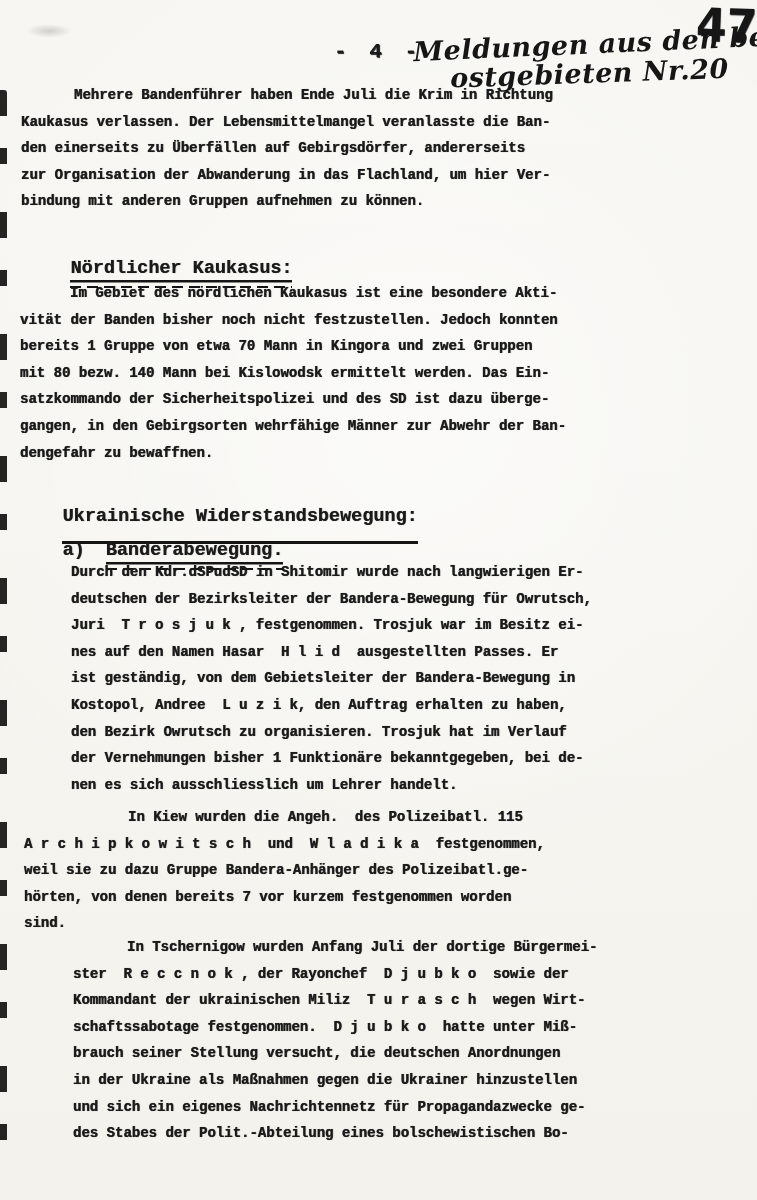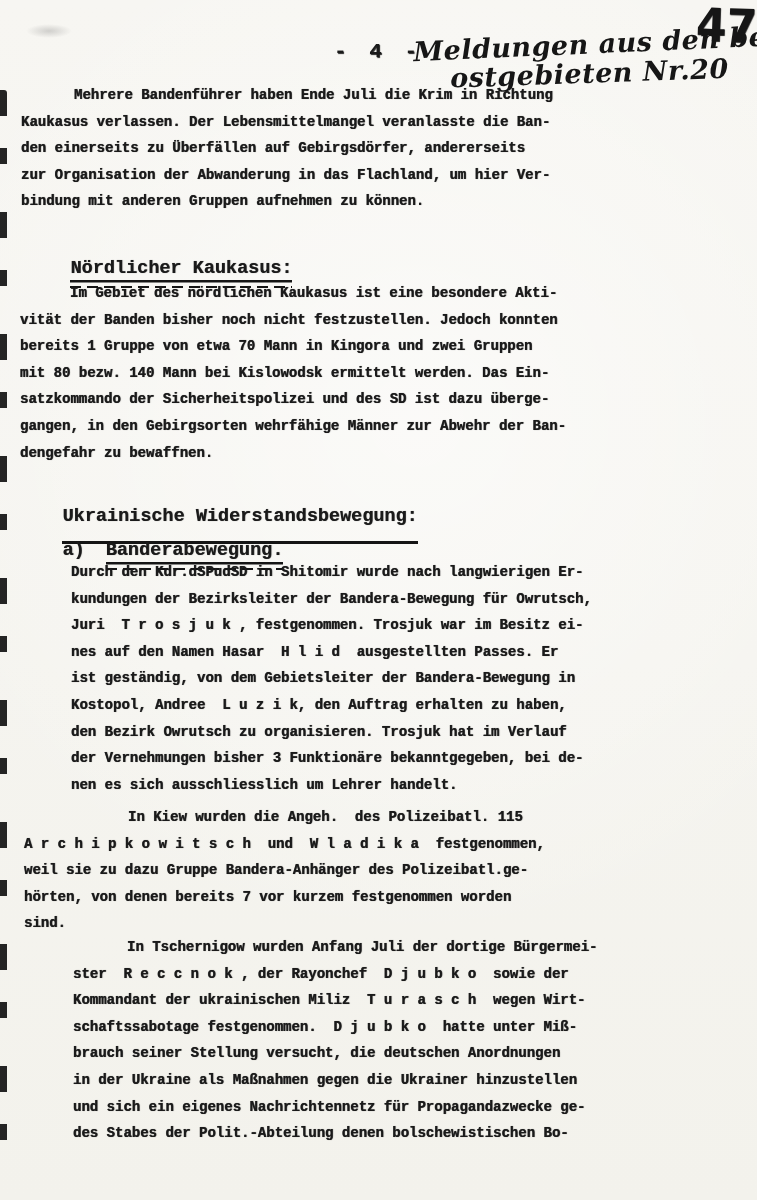--- a/index.html
+++ b/index.html
@@ -132,7 +132,7 @@
 
   <div class="para" style="left:71px; top:559px;">
     <div class="tline">Durch den Kdr.dSPudSD in Shitomir wurde nach langwierigen Er-</div>
-    <div class="tline">kundungen der Bezirksleiter der Bandera-Bewegung für Owrutsch,</div>
+    <div class="tline">deutschen der Bezirksleiter der Bandera-Bewegung für Owrutsch,</div>
     <div class="tline">Juri  T r o s j u k , festgenommen. Trosjuk war im Besitz ei-</div>
     <div class="tline">nes auf den Namen Hasar  H l i d  ausgestellten Passes. Er</div>
     <div class="tline">ist geständig, von dem Gebietsleiter der Bandera-Bewegung in</div>

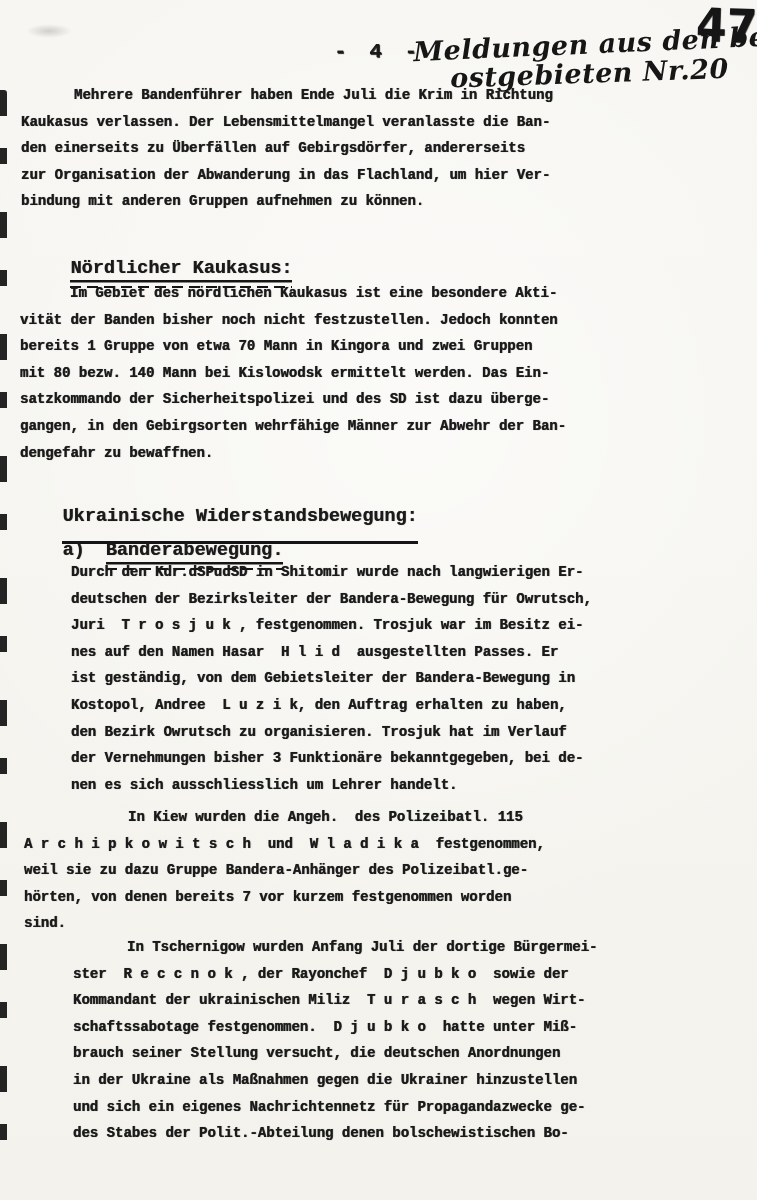--- a/index.html
+++ b/index.html
@@ -138,7 +138,7 @@
     <div class="tline">ist geständig, von dem Gebietsleiter der Bandera-Bewegung in</div>
     <div class="tline">Kostopol, Andree  L u z i k, den Auftrag erhalten zu haben,</div>
     <div class="tline">den Bezirk Owrutsch zu organisieren. Trosjuk hat im Verlauf</div>
-    <div class="tline">der Vernehmungen bisher 3 Funktionäre bekanntgegeben, bei de-</div>
+    <div class="tline">der Vernehmungen bisher 1 Funktionäre bekanntgegeben, bei de-</div>
     <div class="tline">nen es sich ausschliesslich um Lehrer handelt.</div>
   </div>
 

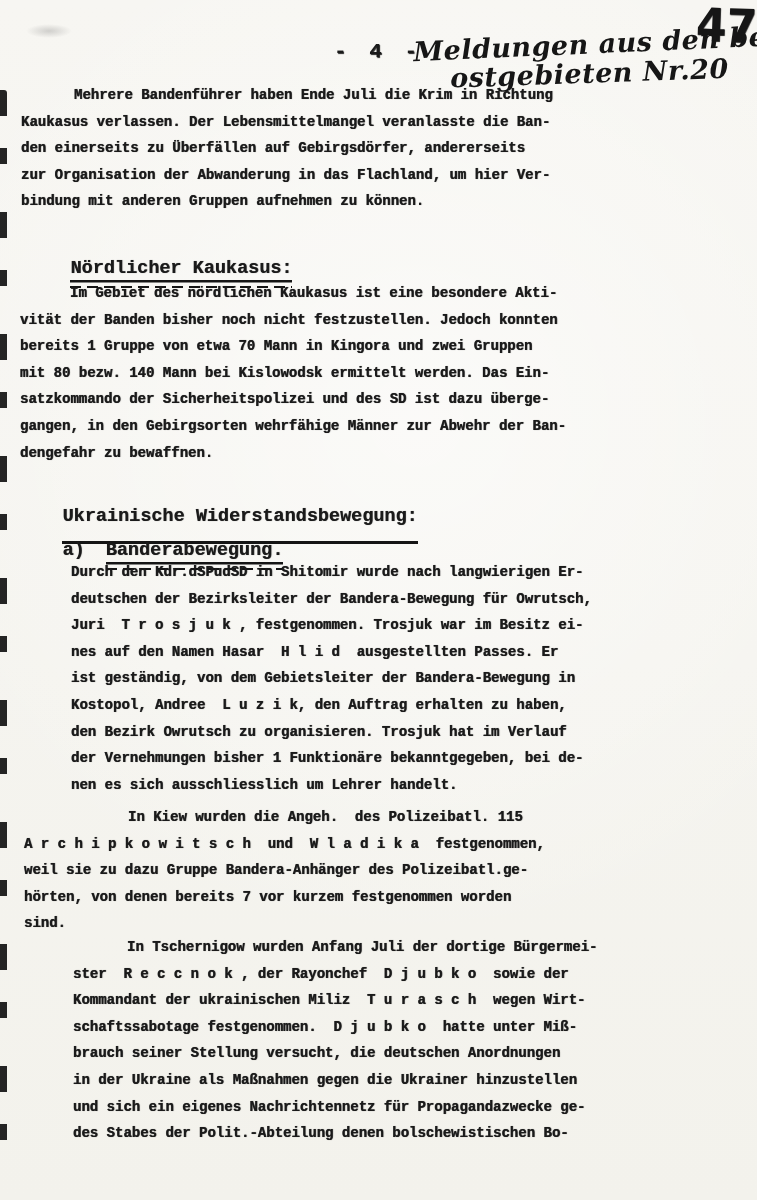--- a/index.html
+++ b/index.html
@@ -158,7 +158,7 @@
     <div class="tline">brauch seiner Stellung versucht, die deutschen Anordnungen</div>
     <div class="tline">in der Ukraine als Maßnahmen gegen die Ukrainer hinzustellen</div>
     <div class="tline">und sich ein eigenes Nachrichtennetz für Propagandazwecke ge-</div>
-    <div class="tline">des Stabes der Polit.-Abteilung denen bolschewistischen Bo-</div>
+    <div class="tline">des Stabes der Polit.-Abteilung eines bolschewistischen Bo-</div>
   </div>
 
 </div>

